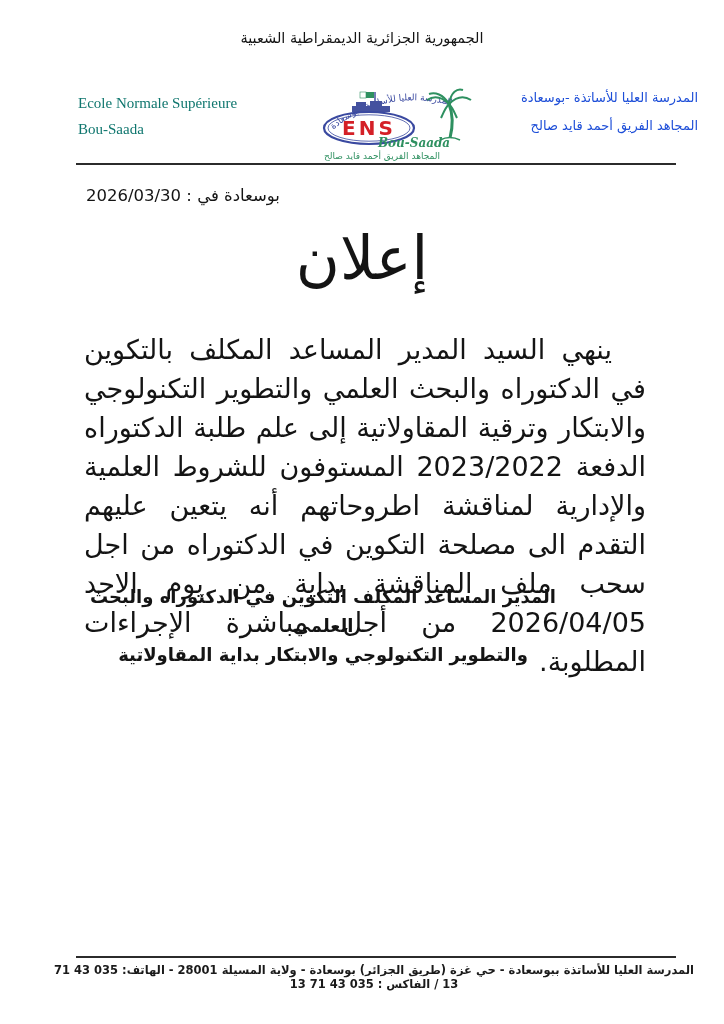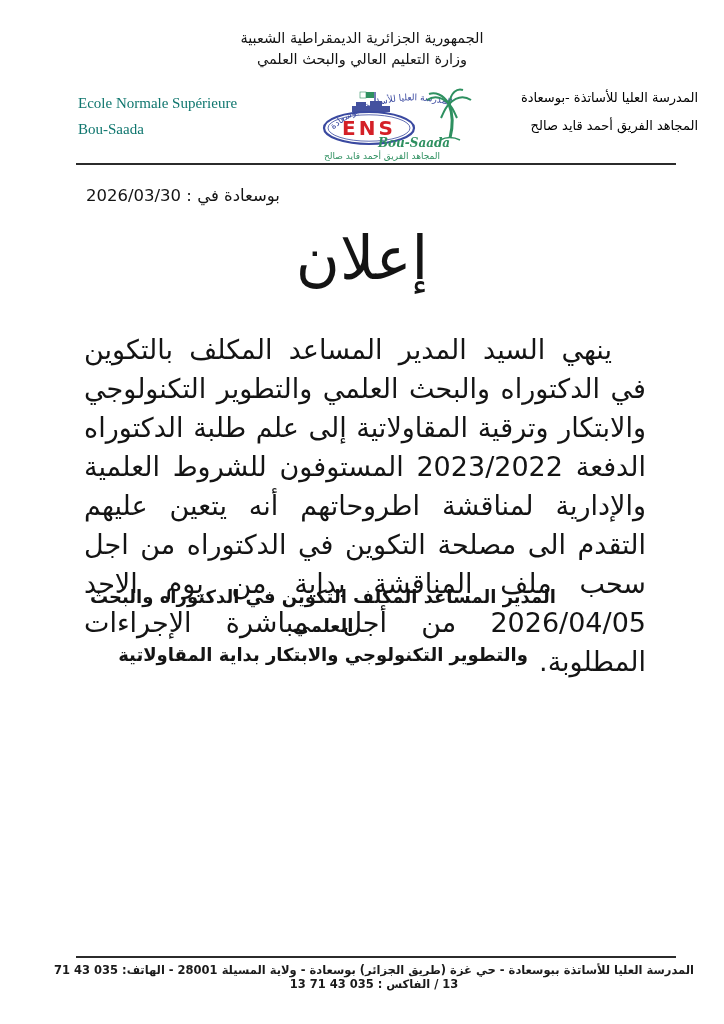--- a/index.html
+++ b/index.html
@@ -62,7 +62,6 @@
 
   <div class="hdr-republic">
     <div>الجمهورية الجزائرية الديمقراطية الشعبية</div>
-    <div>وزارة التعليم العالي والبحث العلمي</div>
   </div>
 
   <div class="hdr-fr">

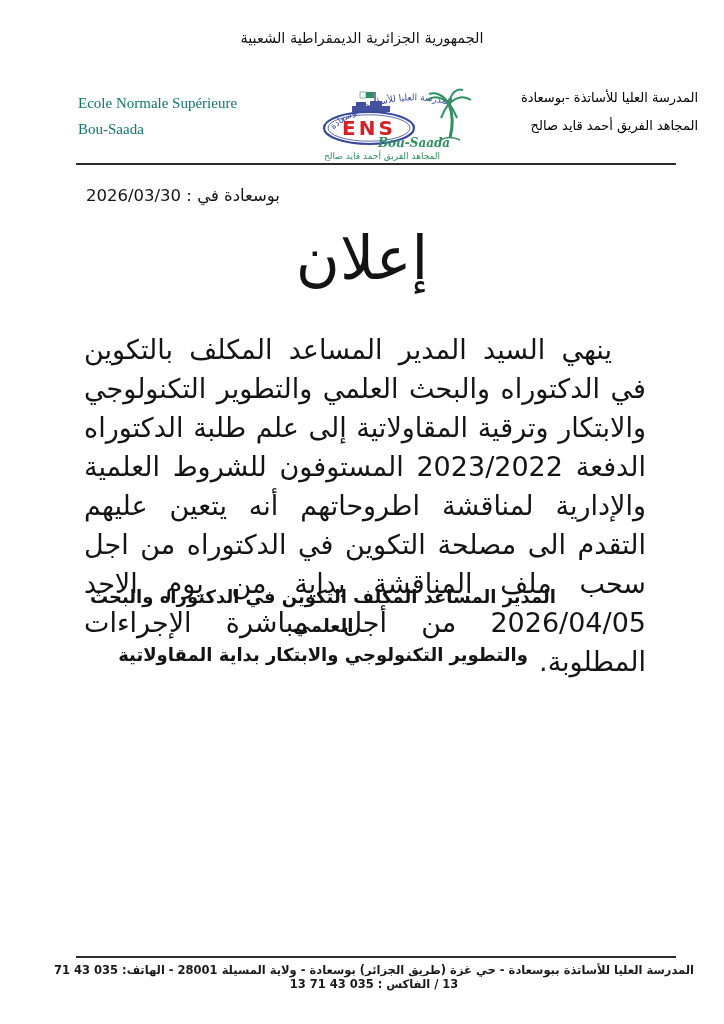--- a/index.html
+++ b/index.html
@@ -20,7 +20,7 @@
   }
   .hdr-ar {
     position:absolute; top:84px; right:26px; text-align:right; direction:rtl;
-    font-size:13px; line-height:28px; color:#000000;
+    font-size:13px; line-height:28px; color:#1d4ed8;
   }
   .logo-box { position:absolute; left:318px; top:88px; width:186px; height:74px; }
   .rule {

